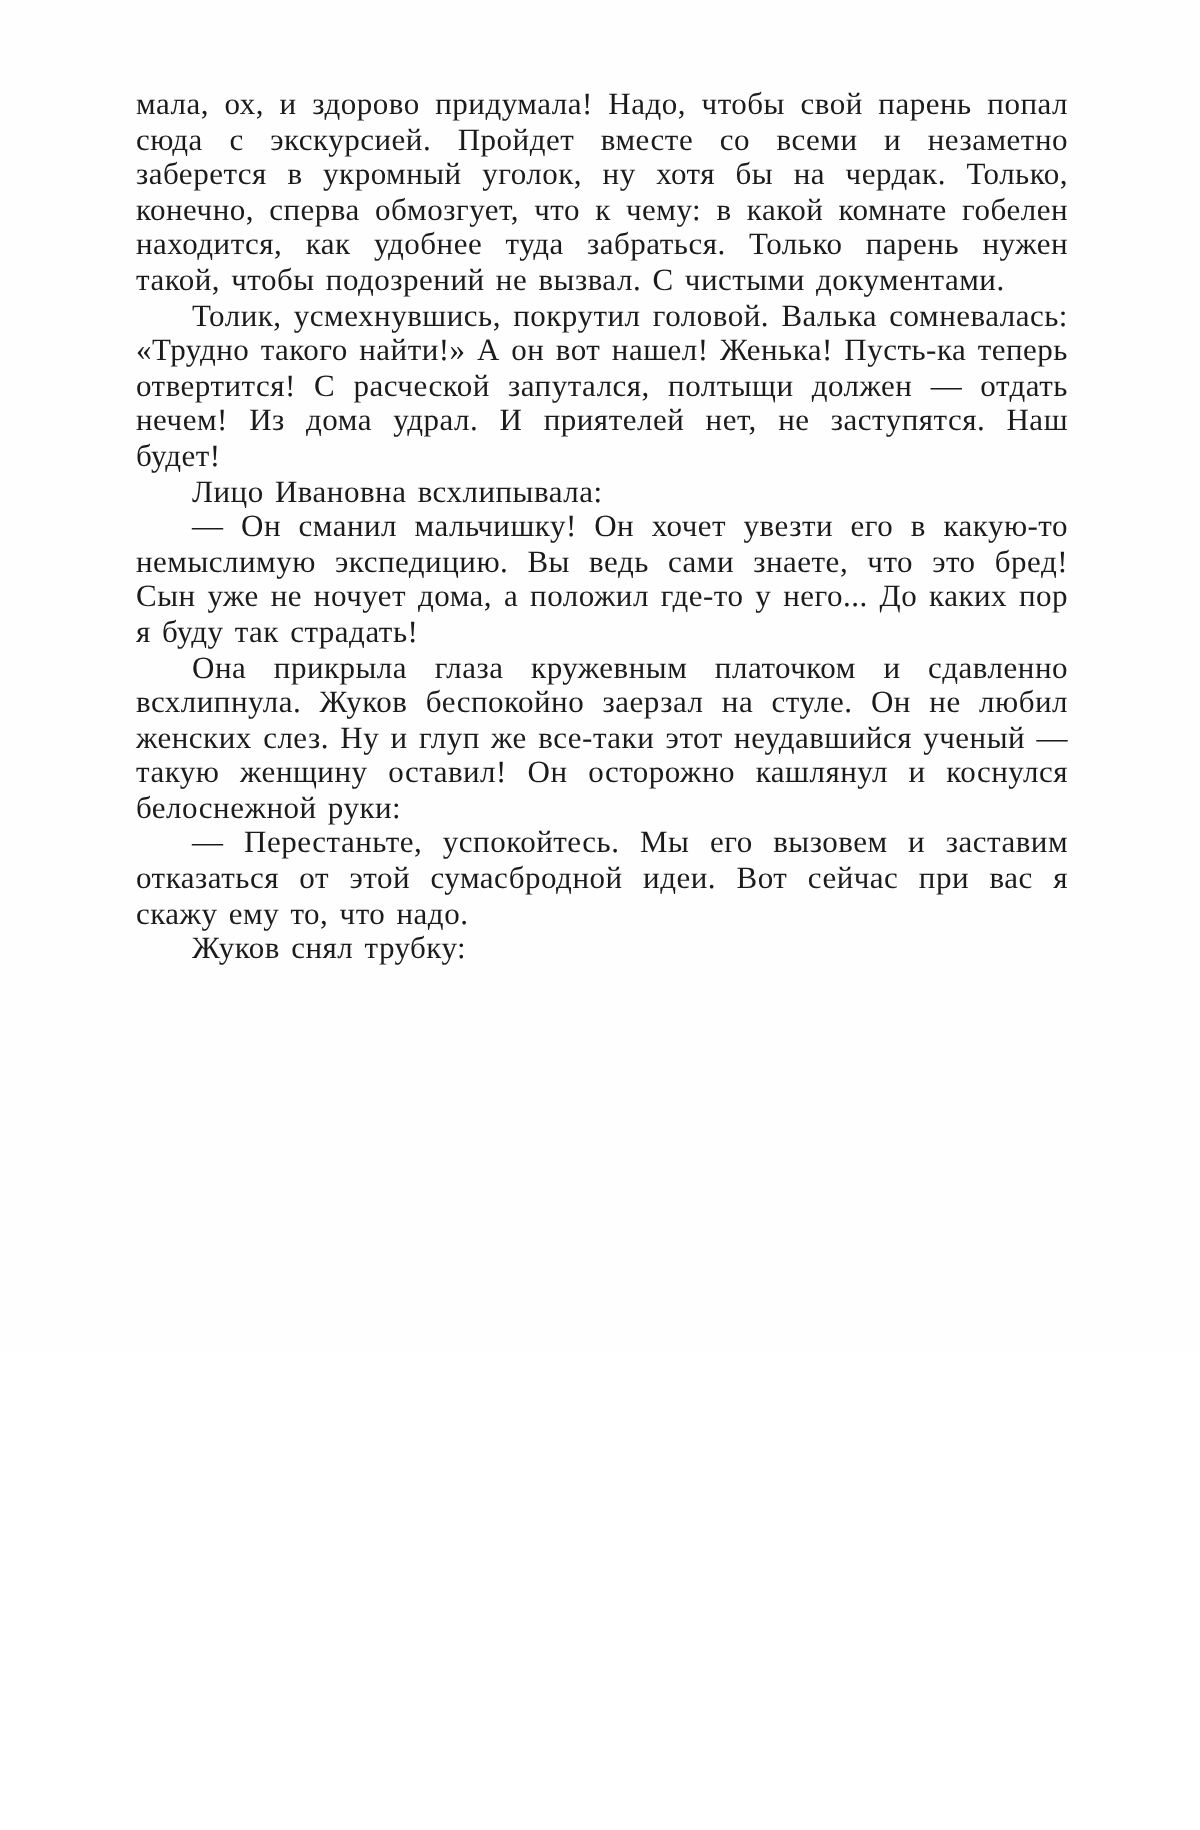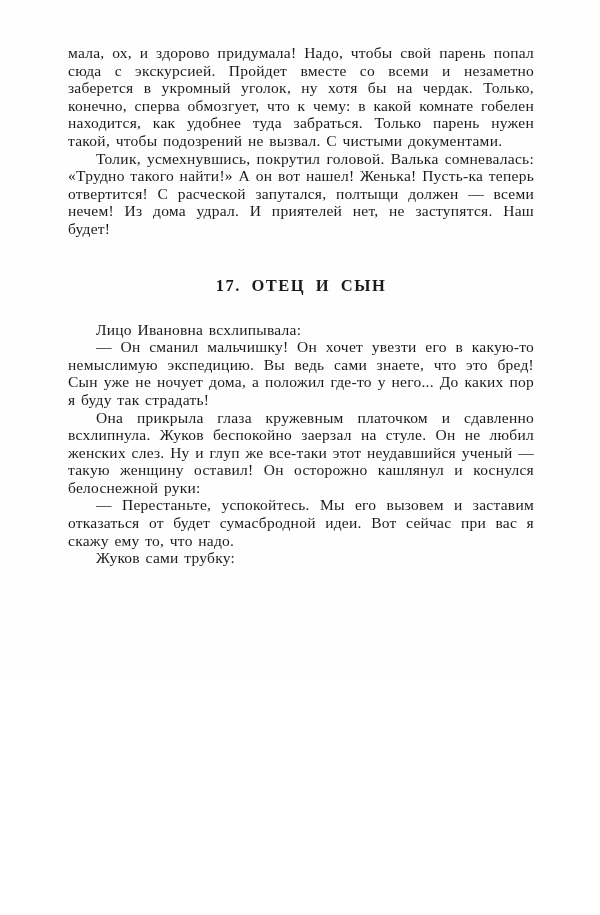--- a/index.html
+++ b/index.html
@@ -65,7 +65,7 @@
   <div class="text-block">
 
     <p class="para no-indent">мала, ох, и здорово придумала! Надо, чтобы свой парень попал сюда с экскурсией. Пройдет вместе со всеми и незаметно заберется в укромный уголок, ну хотя бы на чердак. Только, конечно, сперва обмозгует, что к чему: в какой комнате гобелен находится, как удобнее туда забраться. Только парень нужен такой, чтобы подозрений не вызвал. С чистыми документами.</p>
-    <p class="para">Толик, усмехнувшись, покрутил головой. Валька сомневалась: «Трудно такого найти!» А он вот нашел! Женька! Пусть-ка теперь отвертится! С расческой запутался, полтыщи должен — всеми нечем! Из дома удрал. И приятелей нет, не заступятся. Наш будет!</p>
+    <p class="para">Толик, усмехнувшись, покрутил головой. Валька сомневалась: «Трудно такого найти!» А он вот нашел! Женька! Пусть-ка теперь отвертится! С расческой запутался, полтыщи должен — отдать нечем! Из дома удрал. И приятелей нет, не заступятся. Наш будет!</p>
 
     <h2 class="chapter-heading">17. ОТЕЦ И СЫН</h2>
 

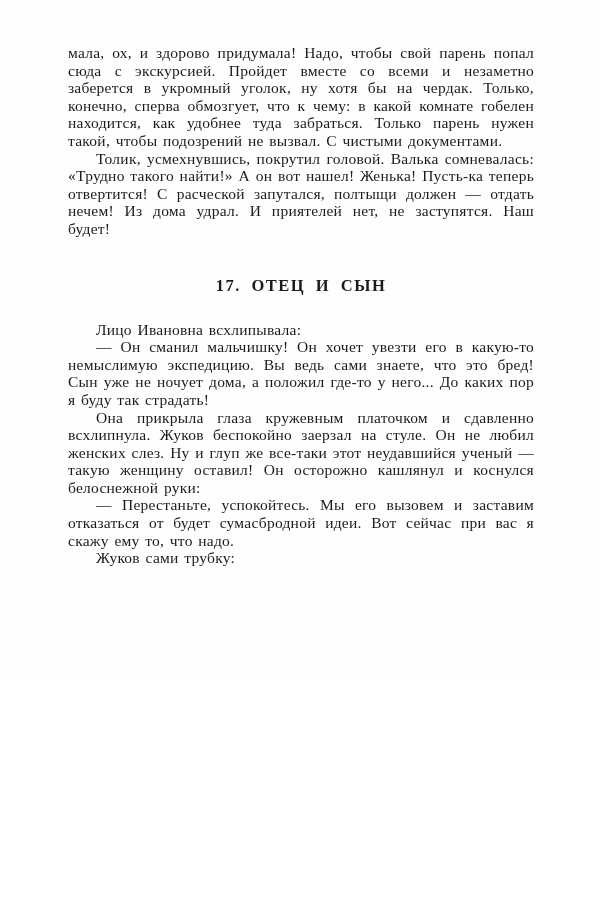--- a/index.html
+++ b/index.html
@@ -67,7 +67,6 @@
     <p class="para no-indent">мала, ох, и здорово придумала! Надо, чтобы свой парень попал сюда с экскурсией. Пройдет вместе со всеми и незаметно заберется в укромный уголок, ну хотя бы на чердак. Только, конечно, сперва обмозгует, что к чему: в какой комнате гобелен находится, как удобнее туда забраться. Только парень нужен такой, чтобы подозрений не вызвал. С чистыми документами.</p>
     <p class="para">Толик, усмехнувшись, покрутил головой. Валька сомневалась: «Трудно такого найти!» А он вот нашел! Женька! Пусть-ка теперь отвертится! С расческой запутался, полтыщи должен — отдать нечем! Из дома удрал. И приятелей нет, не заступятся. Наш будет!</p>
 
-    <h2 class="chapter-heading">17. ОТЕЦ И СЫН</h2>
 
     <p class="para">Лицо Ивановна всхлипывала:</p>
     <p class="para">— Он сманил мальчишку! Он хочет увезти его в какую-то немыслимую экспедицию. Вы ведь сами знаете, что это бред! Сын уже не ночует дома, а положил где-то у него... До каких пор я буду так страдать!</p>

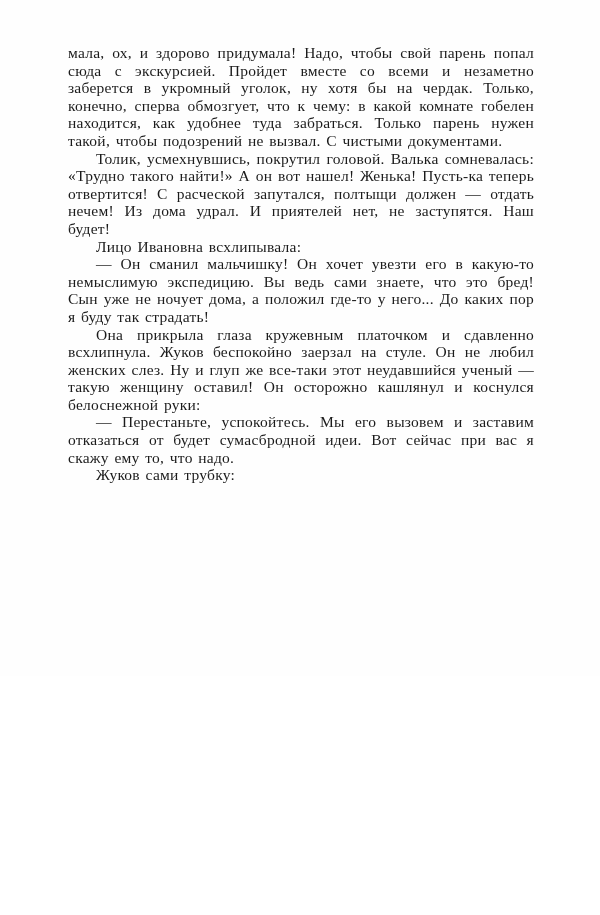--- a/index.html
+++ b/index.html
@@ -71,7 +71,7 @@
     <p class="para">Лицо Ивановна всхлипывала:</p>
     <p class="para">— Он сманил мальчишку! Он хочет увезти его в какую-то немыслимую экспедицию. Вы ведь сами знаете, что это бред! Сын уже не ночует дома, а положил где-то у него... До каких пор я буду так страдать!</p>
     <p class="para">Она прикрыла глаза кружевным платочком и сдавленно всхлипнула. Жуков беспокойно заерзал на стуле. Он не любил женских слез. Ну и глуп же все-таки этот неудавшийся ученый — такую женщину оставил! Он осторожно кашлянул и коснулся белоснежной руки:</p>
-    <p class="para">— Перестаньте, успокойтесь. Мы его вызовем и заставим отказаться от будет сумасбродной идеи. Вот сейчас при вас я скажу ему то, что надо.</p>
+    <p class="para">— Перестаньте, успокойтесь. Мы его вызовем и заставим отказаться от этой сумасбродной идеи. Вот сейчас при вас я скажу ему то, что надо.</p>
     <p class="para">Жуков сами трубку:</p>
   </div>
 

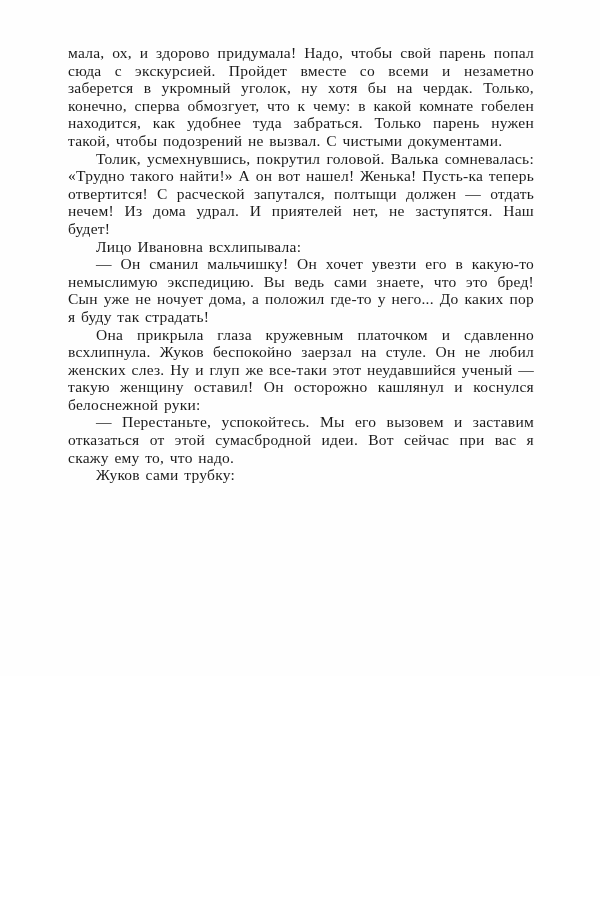--- a/index.html
+++ b/index.html
@@ -72,7 +72,7 @@
     <p class="para">— Он сманил мальчишку! Он хочет увезти его в какую-то немыслимую экспедицию. Вы ведь сами знаете, что это бред! Сын уже не ночует дома, а положил где-то у него... До каких пор я буду так страдать!</p>
     <p class="para">Она прикрыла глаза кружевным платочком и сдавленно всхлипнула. Жуков беспокойно заерзал на стуле. Он не любил женских слез. Ну и глуп же все-таки этот неудавшийся ученый — такую женщину оставил! Он осторожно кашлянул и коснулся белоснежной руки:</p>
     <p class="para">— Перестаньте, успокойтесь. Мы его вызовем и заставим отказаться от этой сумасбродной идеи. Вот сейчас при вас я скажу ему то, что надо.</p>
-    <p class="para">Жуков сами трубку:</p>
+    <p class="para">Жуков снял трубку:</p>
   </div>
 
   <div class="footer">

